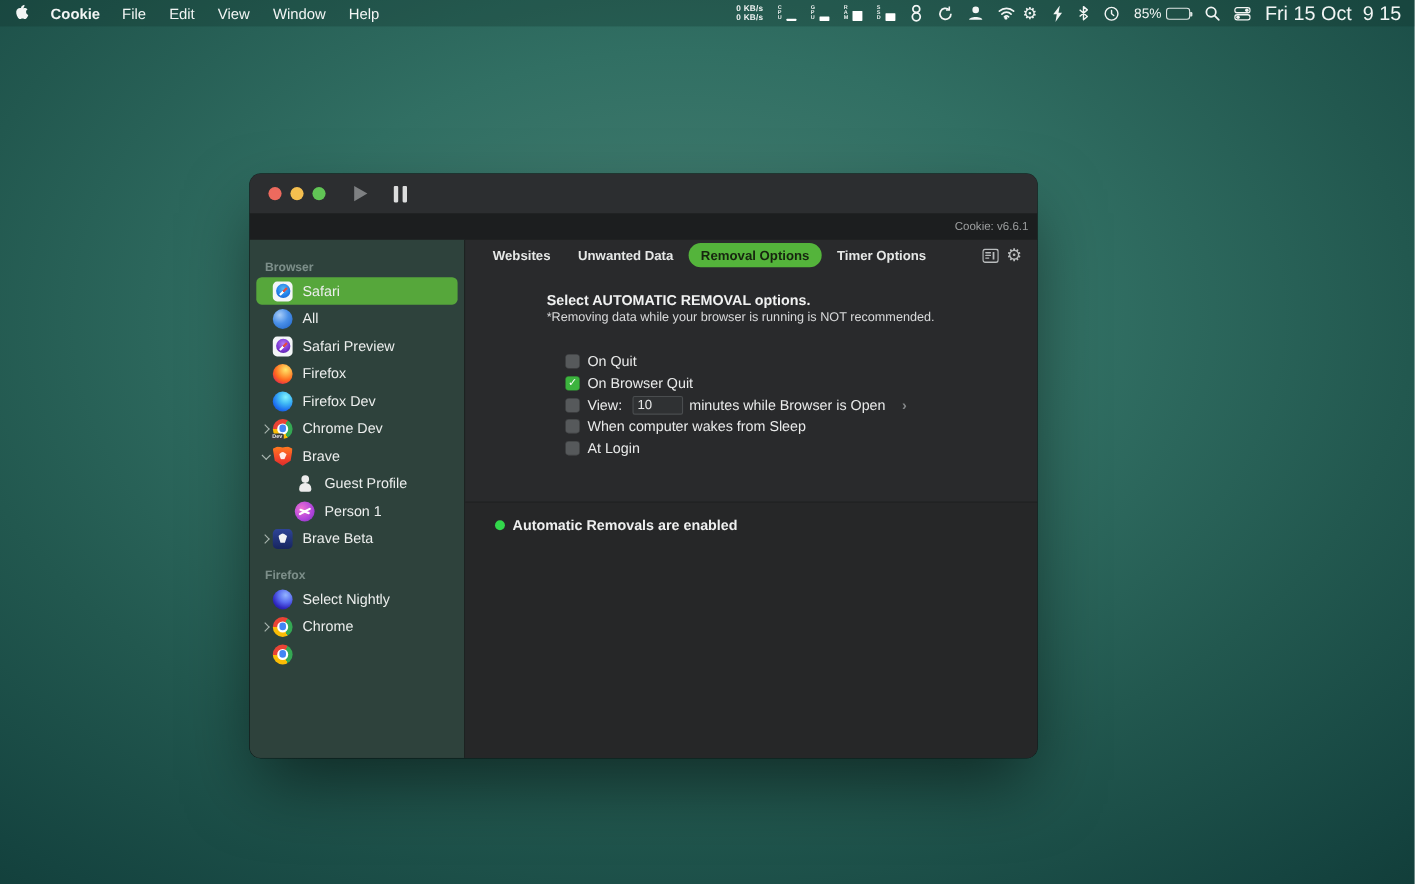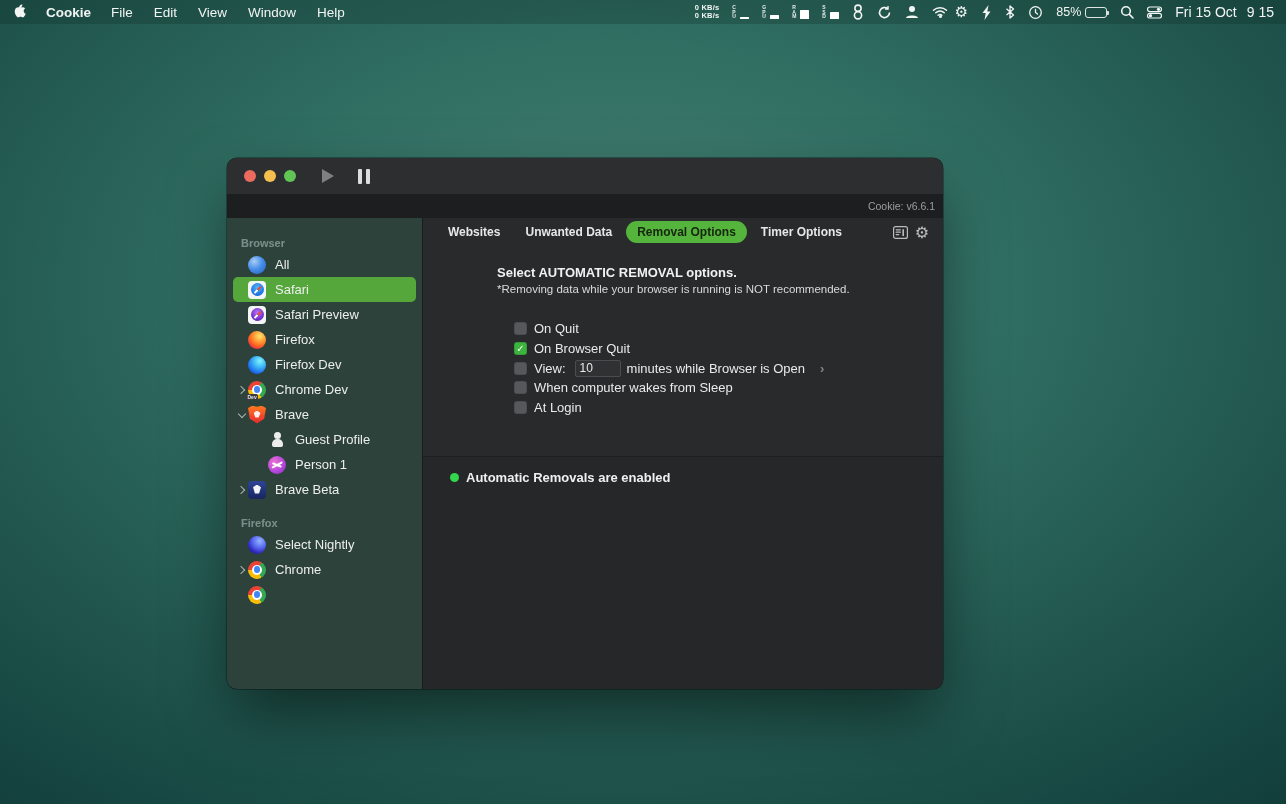--- a/index.html
+++ b/index.html
@@ -32,7 +32,7 @@
   .battery { width:22px; height:11px; border:1px solid rgba(255,255,255,.85); border-radius:3px; position:relative; padding:1px; }
   .battery .fill { height:100%; width:85%; background:#fff; border-radius:1.5px; }
   .battery .nub { position:absolute; right:-3px; top:3px; width:2px; height:4px; background:rgba(255,255,255,.85); border-radius:0 1px 1px 0; }
-  .clock { display:flex; gap:10px; font-size:14px; }
+  .clock { display:flex; gap:10px; font-size:18px; }
 
   
   .window {

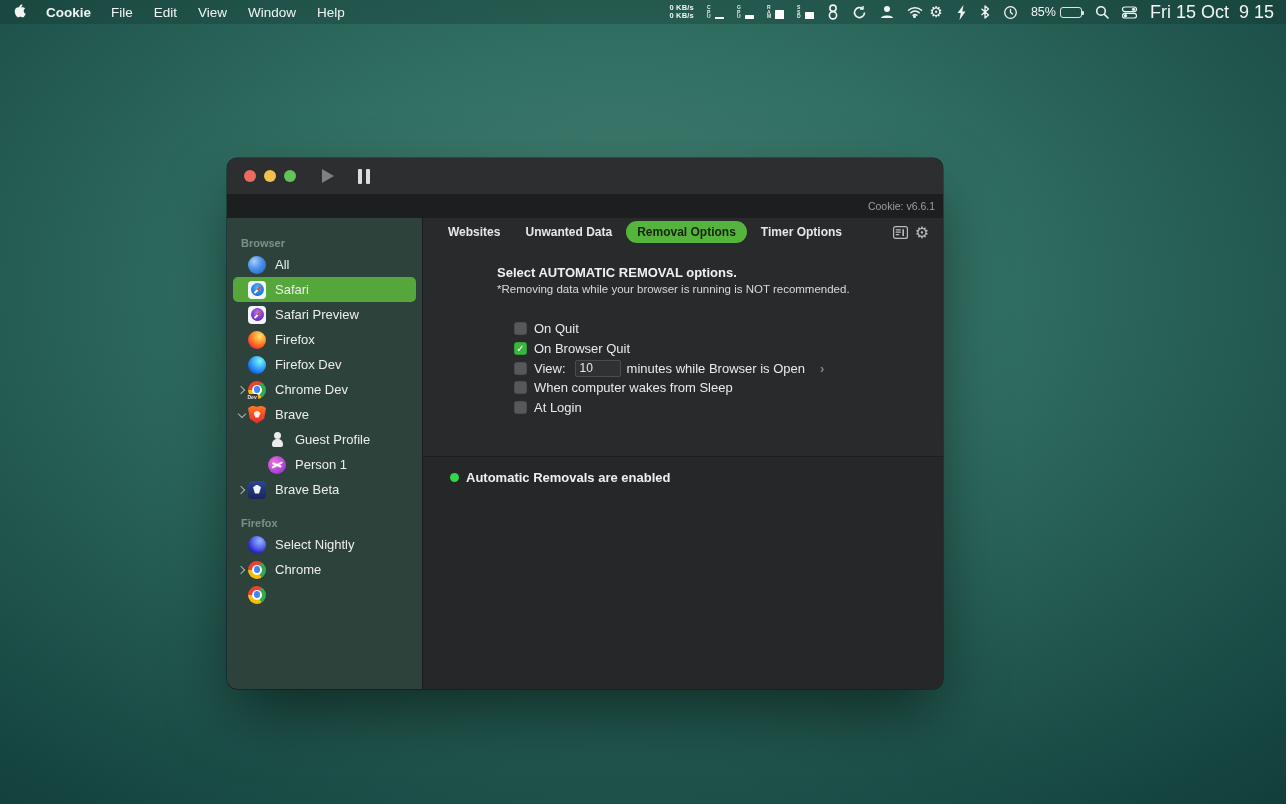--- a/index.html
+++ b/index.html
@@ -251,15 +251,15 @@
   <div class="winbody">
     <div class="sidebar" id="sidebar">
         <div class="sb-header">Browser</div>
+        <div class="sb-row selected">
+          <span class="disc"></span>
+          <span class="bicon safari"></span>
+          <span class="sb-label">Safari</span>
+        </div>
         <div class="sb-row">
           <span class="disc"></span>
           <span class="bicon globe"></span>
           <span class="sb-label">All</span>
-        </div>
-        <div class="sb-row selected">
-          <span class="disc"></span>
-          <span class="bicon safari"></span>
-          <span class="sb-label">Safari</span>
         </div>
         <div class="sb-row">
           <span class="disc"></span>

